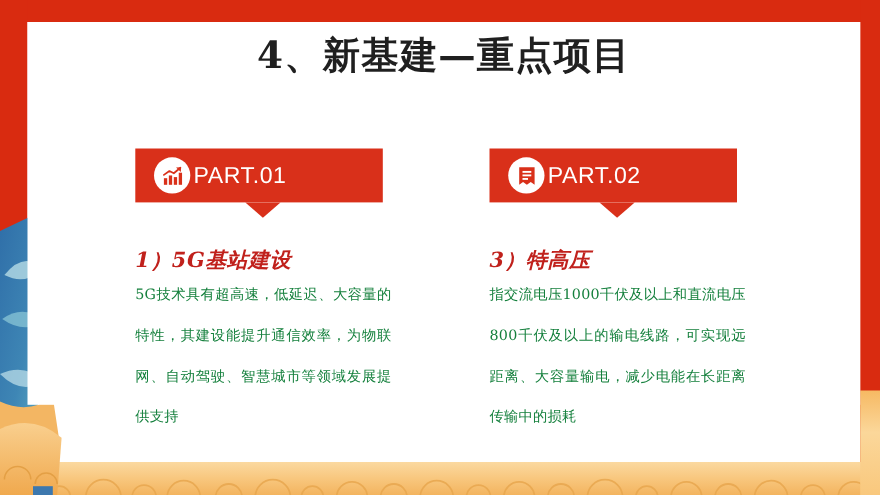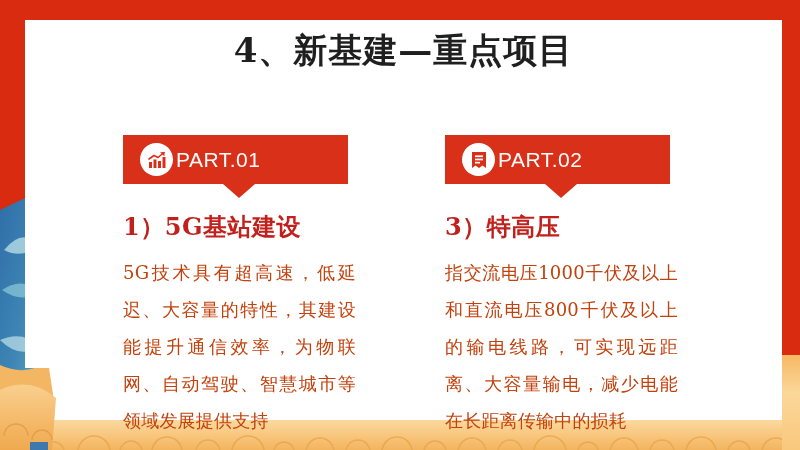--- a/index.html
+++ b/index.html
@@ -92,12 +92,13 @@
 
   
   .sub-head{
-    margin-top:27px;
+    margin-top:40px;
     color:#c0211c;
     font-family:"DejaVu Serif","Liberation Serif",serif;
     font-weight:700;
-    font-size:24px;
+    font-size:19px;
     letter-spacing:.5px;
+    font-style:italic;
   }
   .body-text{
     margin-top:11px;

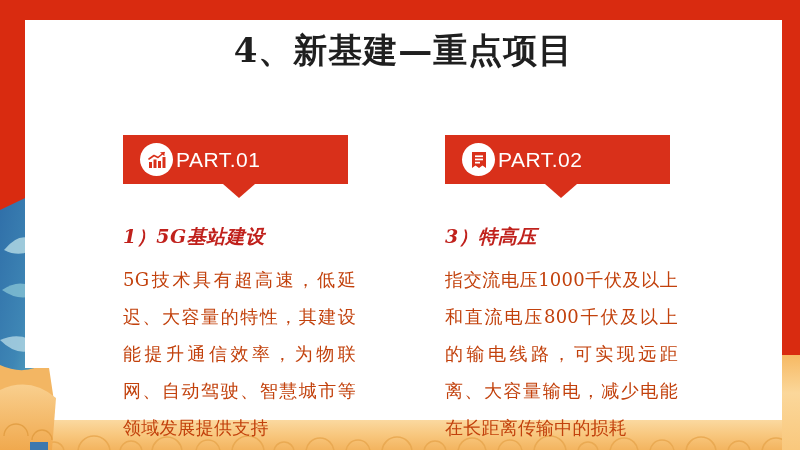--- a/index.html
+++ b/index.html
@@ -101,10 +101,9 @@
     font-style:italic;
   }
   .body-text{
-    margin-top:11px;
-    color:#c2410c;
+    color:#15803d;
     font-family:"DejaVu Serif","Liberation Serif",serif;
-    font-size:18px;
+    font-size:13px;
     line-height:37px;
     text-align:justify;
     text-justify:inter-character;

